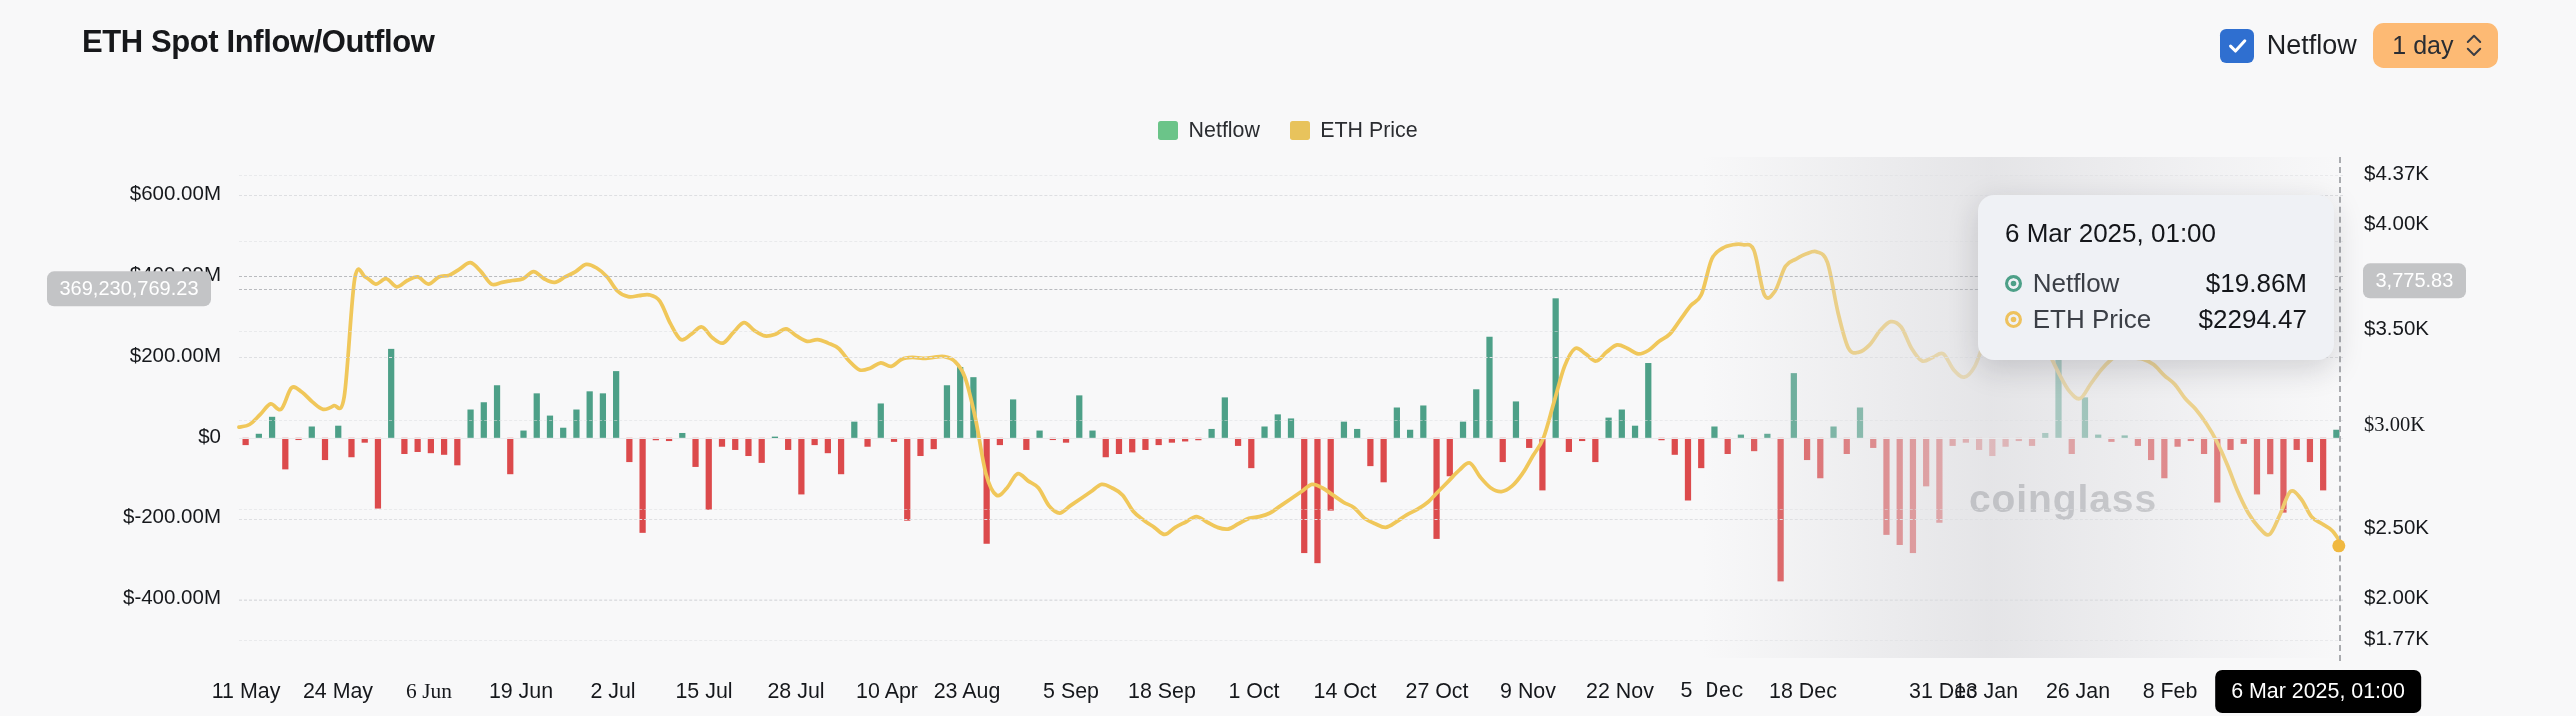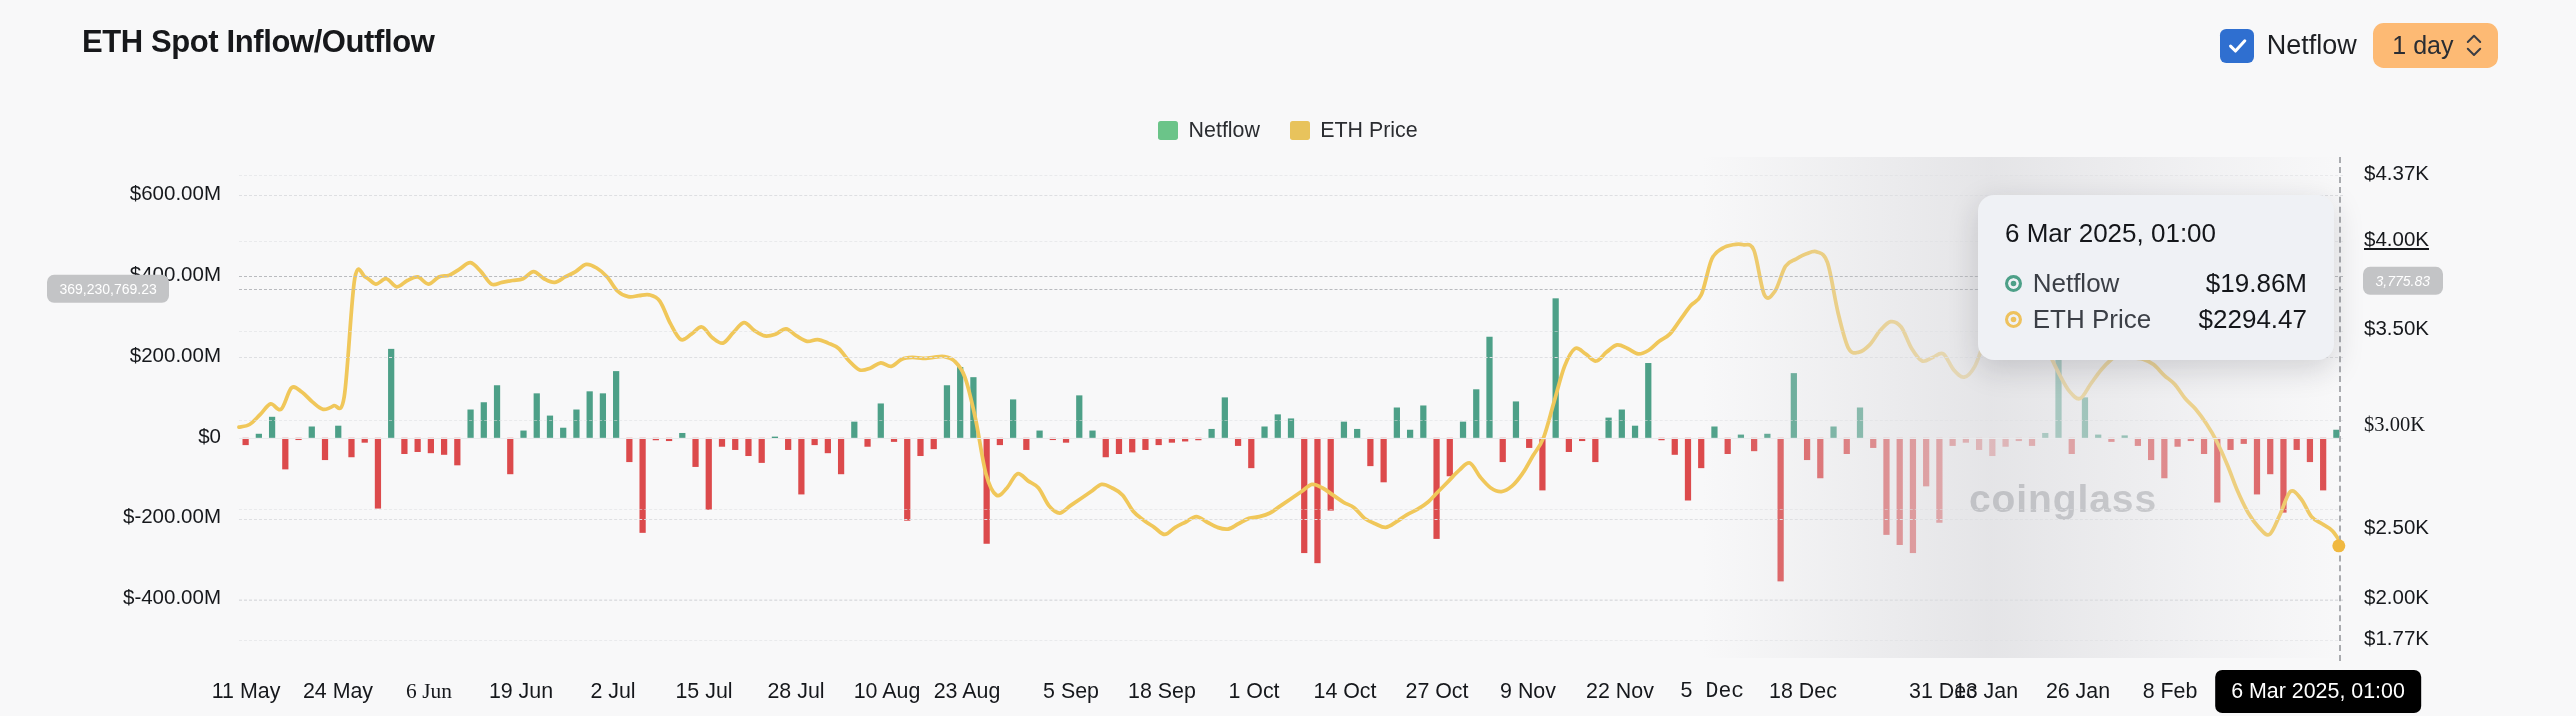--- a/index.html
+++ b/index.html
@@ -348,7 +348,7 @@
         <div class="grid-line" style="top: 0px; opacity: 0.55;"></div>
         <div class="y-label-right" style="top: -14.3px; left: 2125px;">$4.37K</div>
         <div class="grid-line" style="top: 66px; opacity: 0.55;"></div>
-        <div class="y-label-right" style="top: 52px; left: 2125px; text-decoration: underline;">$4.00K</div>
+        <div class="y-label-right" style="top: 36px; left: 2125px;">$4.00K</div>
         <div class="grid-line" style="top: 156px; opacity: 0.55;"></div>
         <div class="y-label-right" style="top: 141px; left: 2125px;">$3.50K</div>
         <div class="grid-line" style="top: 245px; opacity: 0.55;"></div>

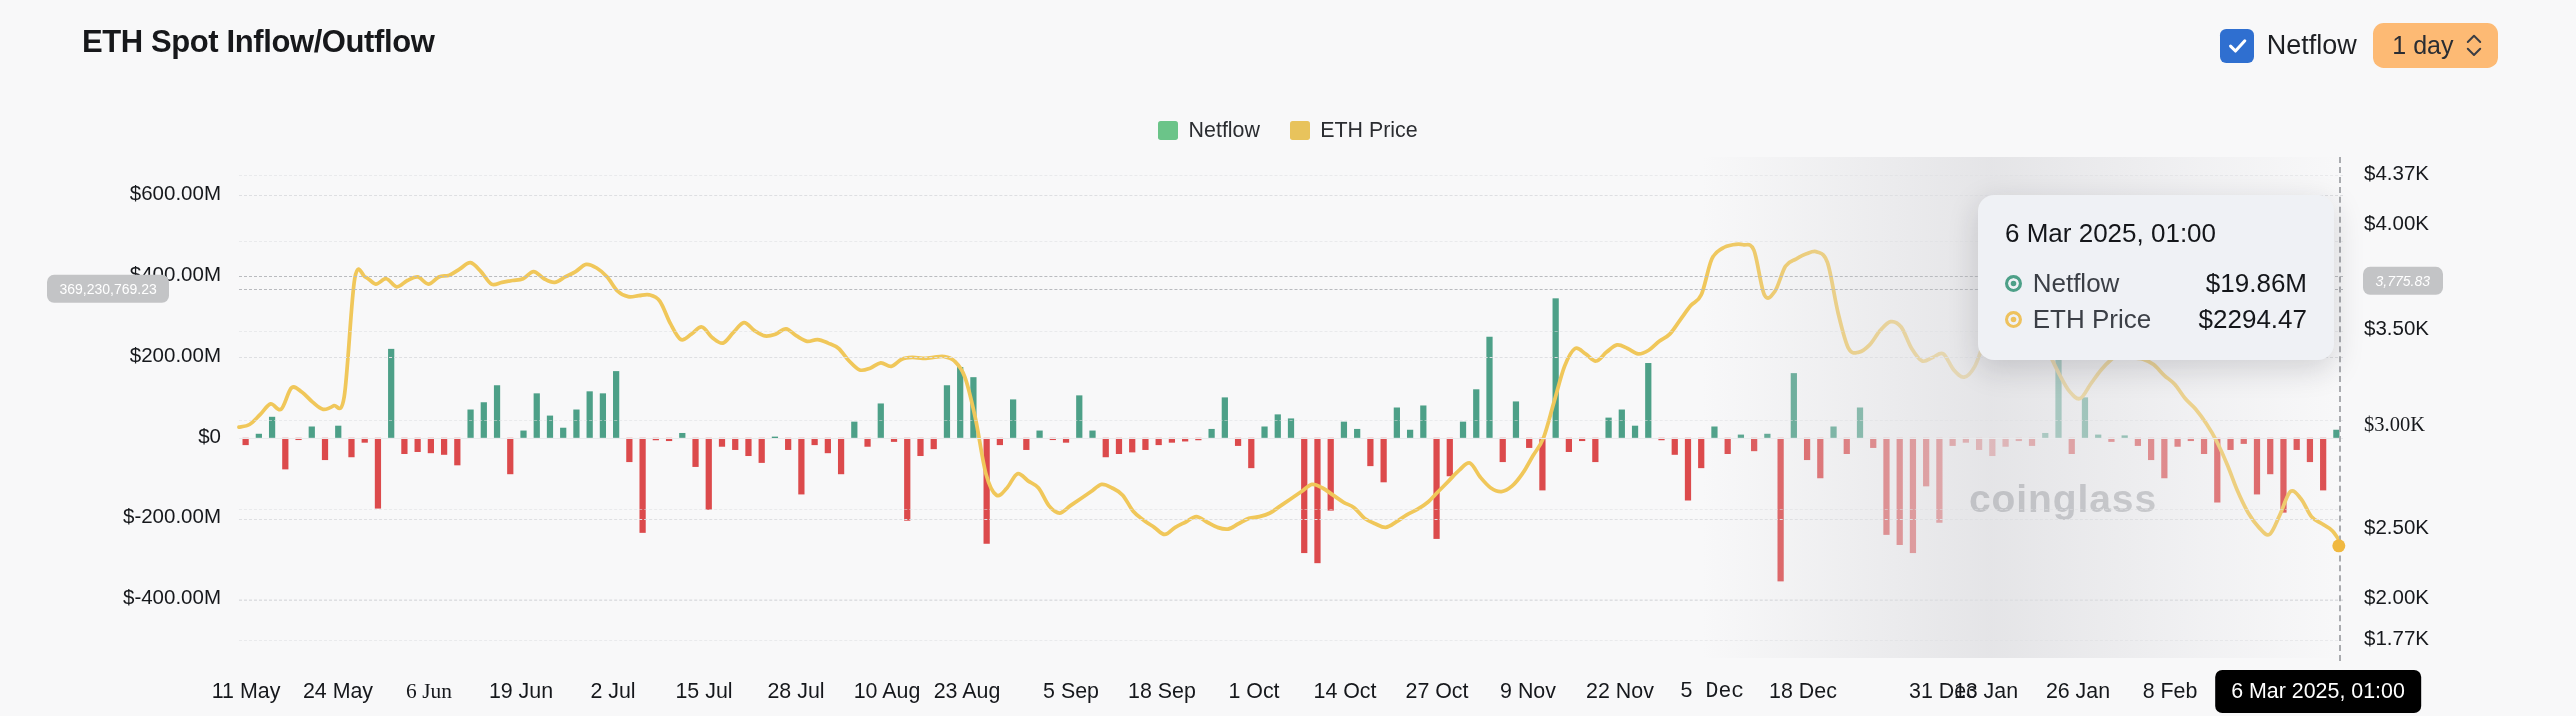--- a/index.html
+++ b/index.html
@@ -85,7 +85,7 @@
   }
   .axis-tag {
     position: absolute; background: #c3c4c6; color: #ffffff;
-    font-size: 14px; border-radius: 7.1px; padding: 6.2px 12.5px; white-space: nowrap;
+    font-size: 20px; border-radius: 7.1px; padding: 6.2px 12.5px; white-space: nowrap;
   }
   .axis-tag-left { transform: translateY(-50%); }
   .axis-tag-right { transform: translateY(-50%); font-style: italic; }

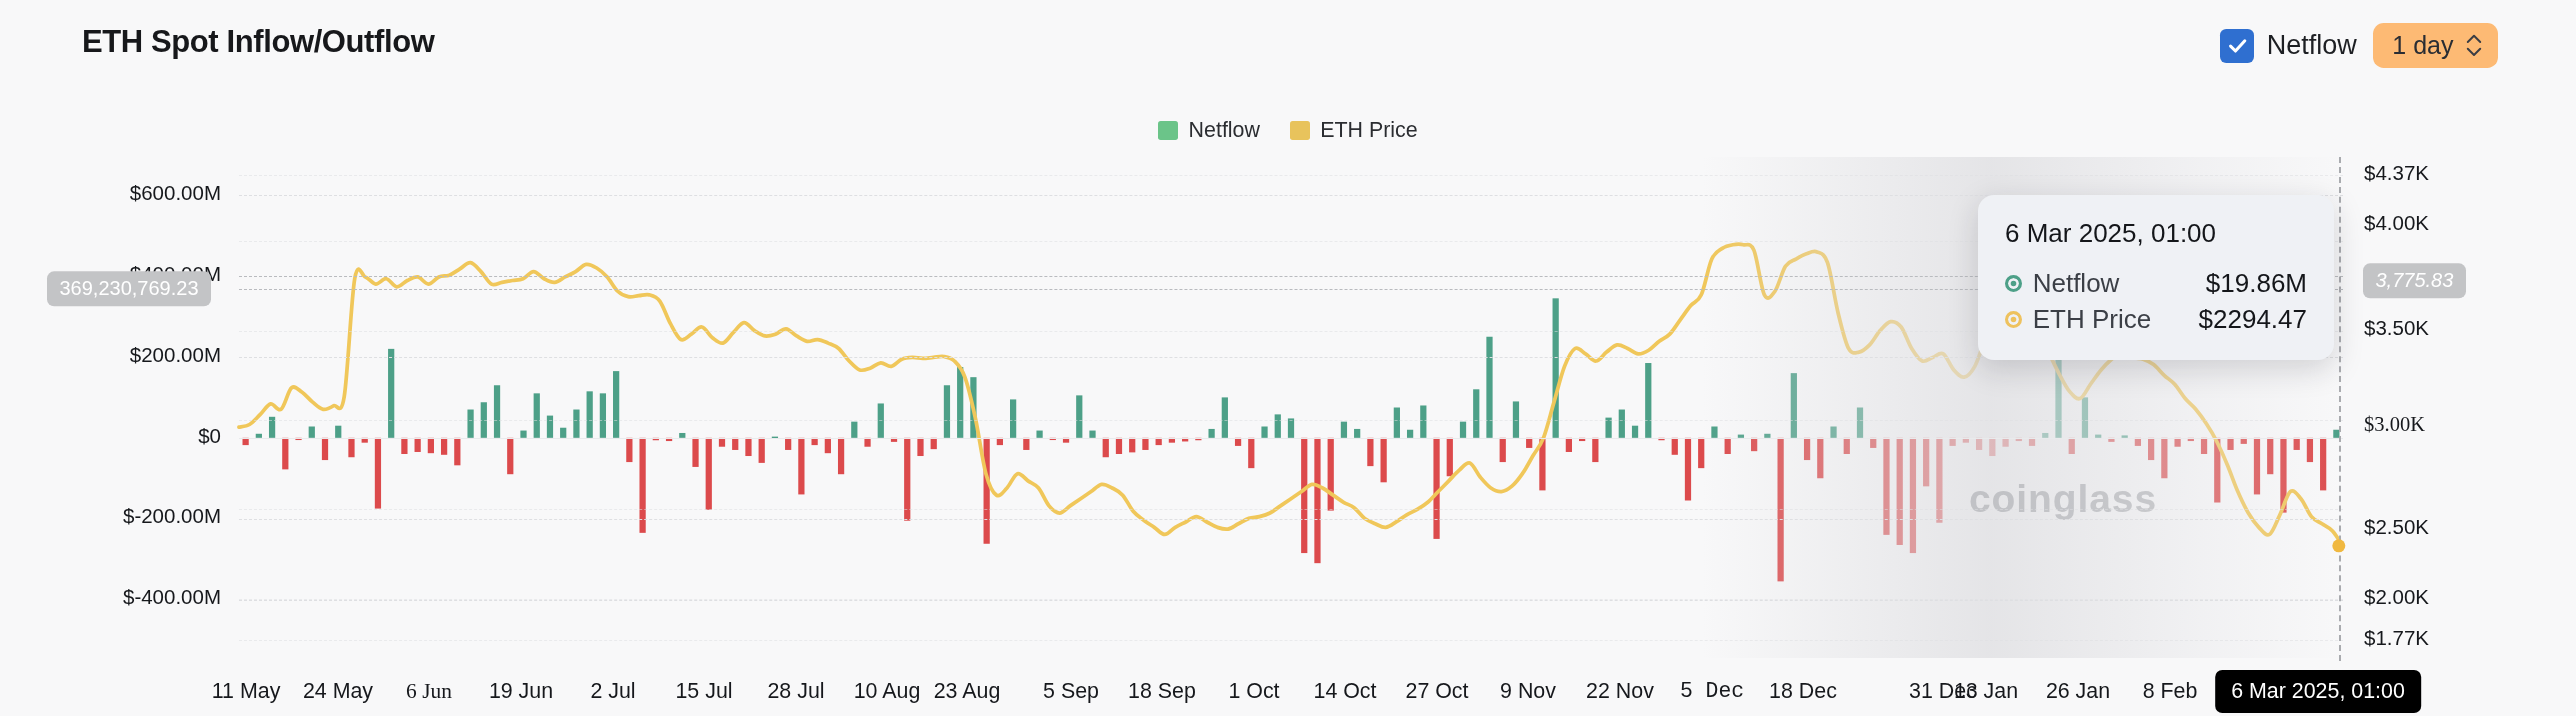--- a/index.html
+++ b/index.html
@@ -88,7 +88,7 @@
     font-size: 20px; border-radius: 7.1px; padding: 6.2px 12.5px; white-space: nowrap;
   }
   .axis-tag-left { transform: translateY(-50%); }
-  .axis-tag-right { transform: translateY(-50%); font-style: italic; }
+  .axis-tag-right { transform: translateY(-50%); }
   .x-axis-tag {
     position: absolute; background: #000000; color: #ffffff;
     font-size: 21.4px; border-radius: 7.1px; padding: 9px 16px; white-space: nowrap;

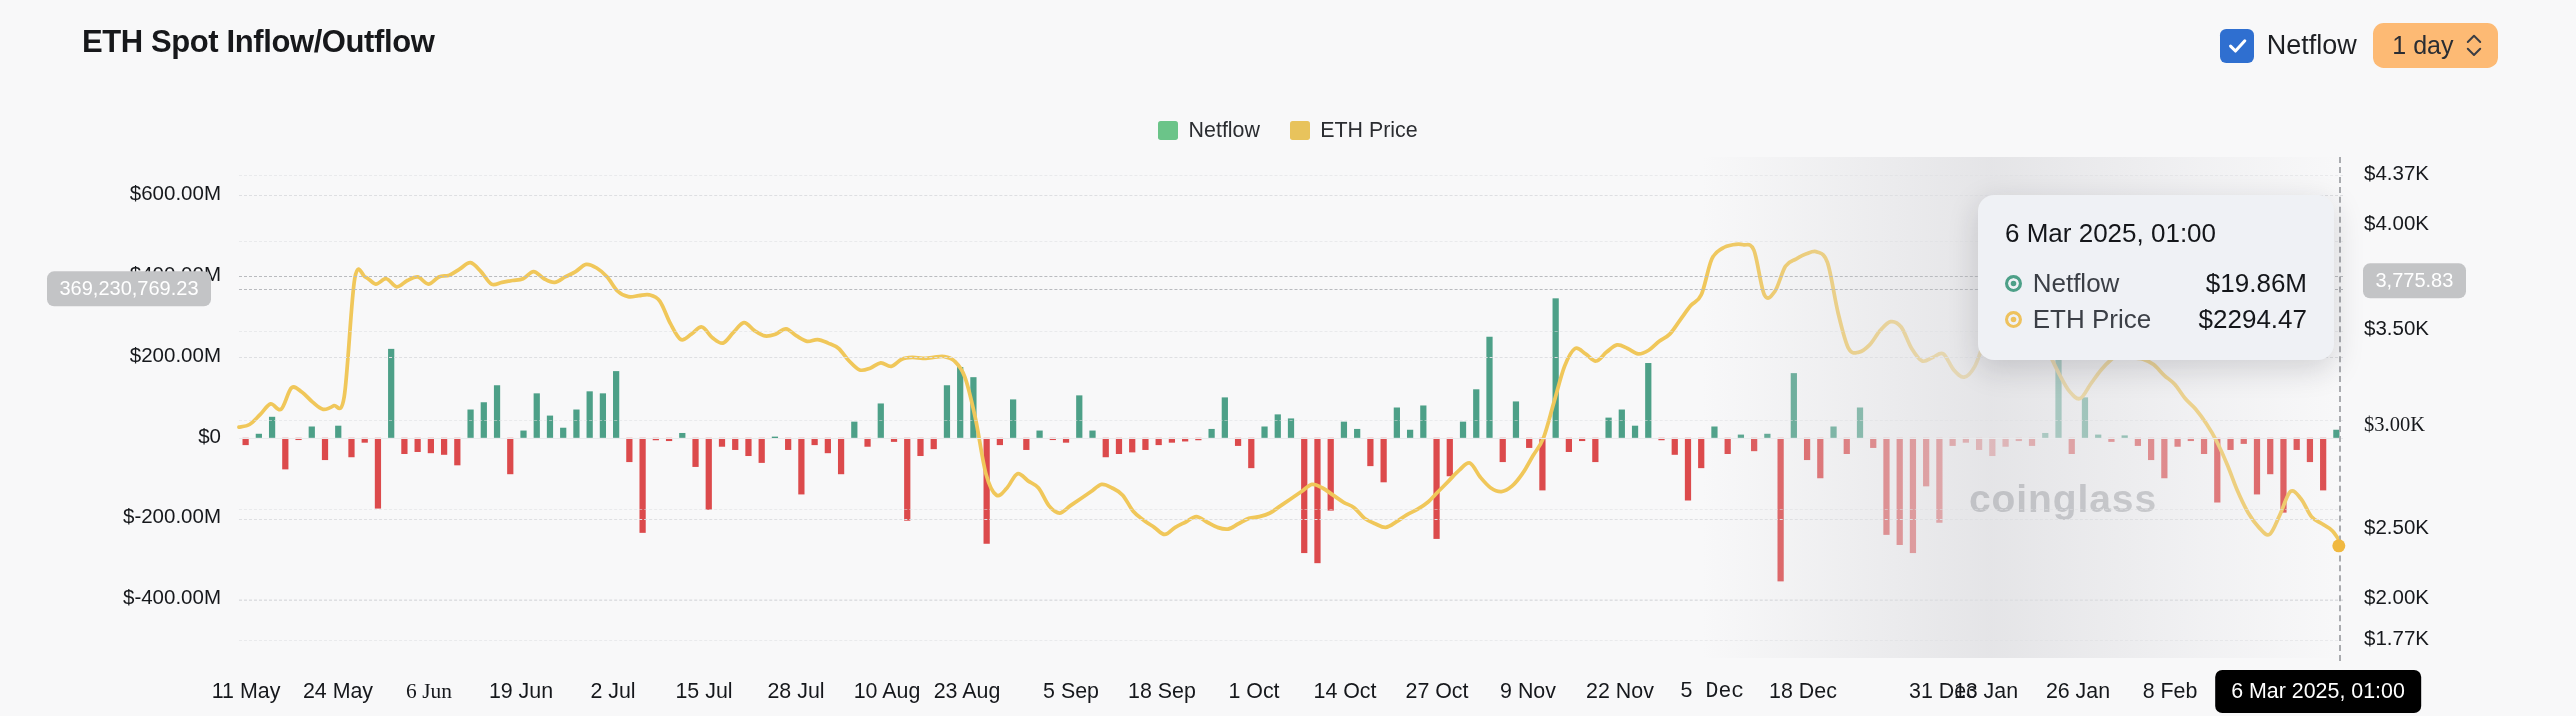--- a/index.html
+++ b/index.html
@@ -367,7 +367,7 @@
         <div class="x-label" style="left: 374px;">2 Jul</div>
         <div class="x-label" style="left: 465px;">15 Jul</div>
         <div class="x-label" style="left: 557px;">28 Jul</div>
-        <div class="x-label" style="left: 648px;">10 Aug</div>
+        <div class="x-label" style="left: 648px;">10 Apr</div>
         <div class="x-label" style="left: 728px;">23 Aug</div>
         <div class="x-label" style="left: 832px;">5 Sep</div>
         <div class="x-label" style="left: 923px;">18 Sep</div>

